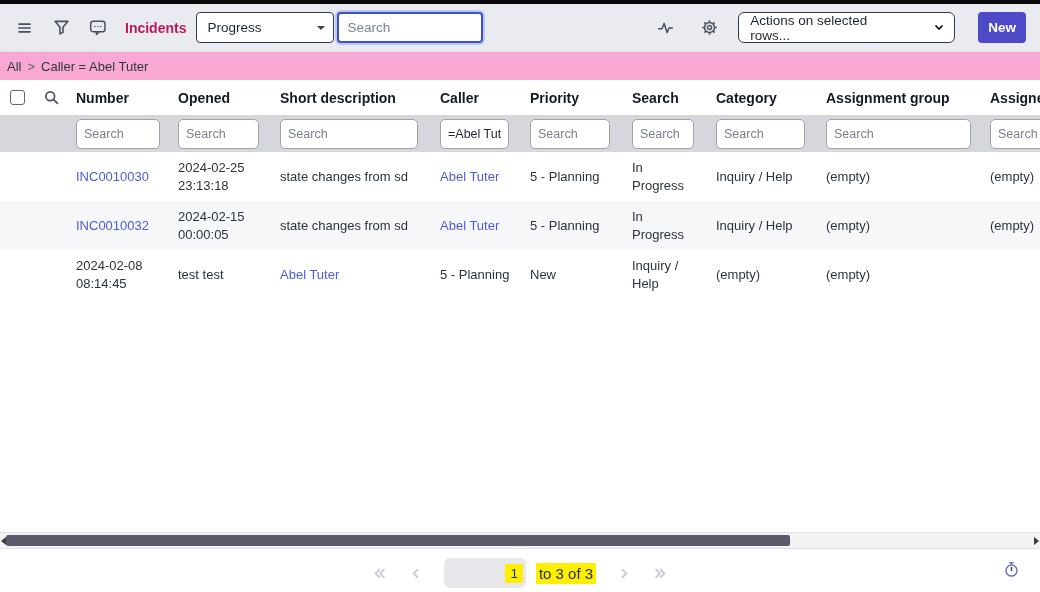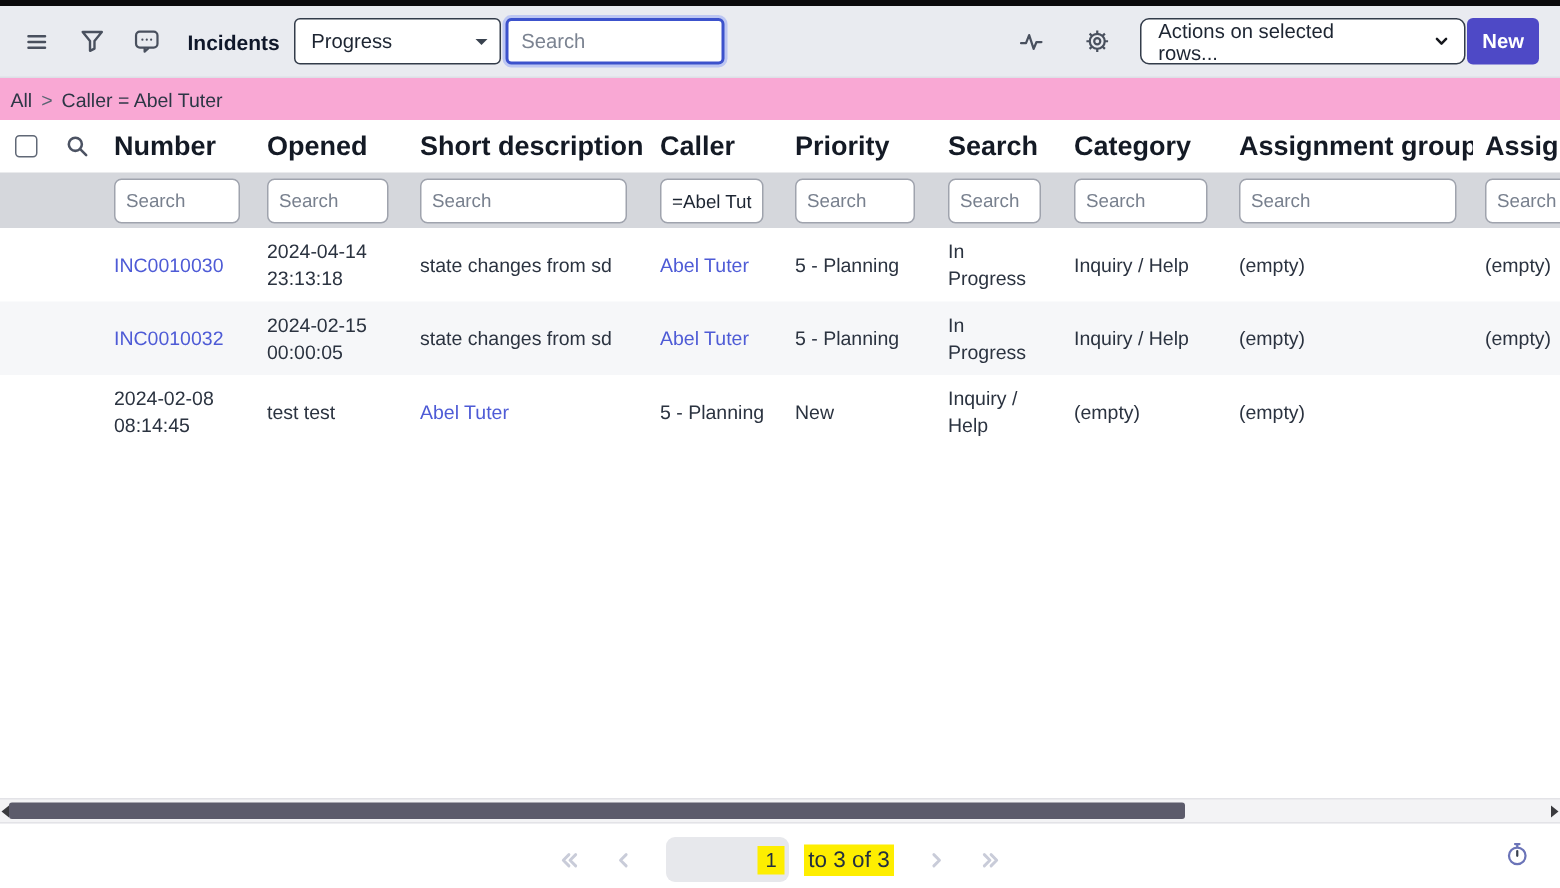--- a/index.html
+++ b/index.html
@@ -15,7 +15,7 @@
              display:flex; align-items:center; padding:0 14px 0 12px; }
   .tb-iconbtn { width:24px; height:24px; display:flex; align-items:center; justify-content:center;
                 margin-right:13px; cursor:pointer; flex:0 0 auto; }
-  .tb-title { font-size:14px; font-weight:bold; color:#0f172a; margin:0 10px 0 2px; white-space:nowrap; }
+  .tb-title { font-size:14px; font-weight:bold; color:#be185d; margin:0 10px 0 2px; white-space:nowrap; }
   .sel-box { background:#fff; border:1px solid #333c4a; border-radius:4px; height:31px;
              display:flex; align-items:center; font-size:13.5px; color:#1d2532; }
   .sort-select { width:138px; padding:0 8px 0 10px; justify-content:space-between; margin-right:3px; }

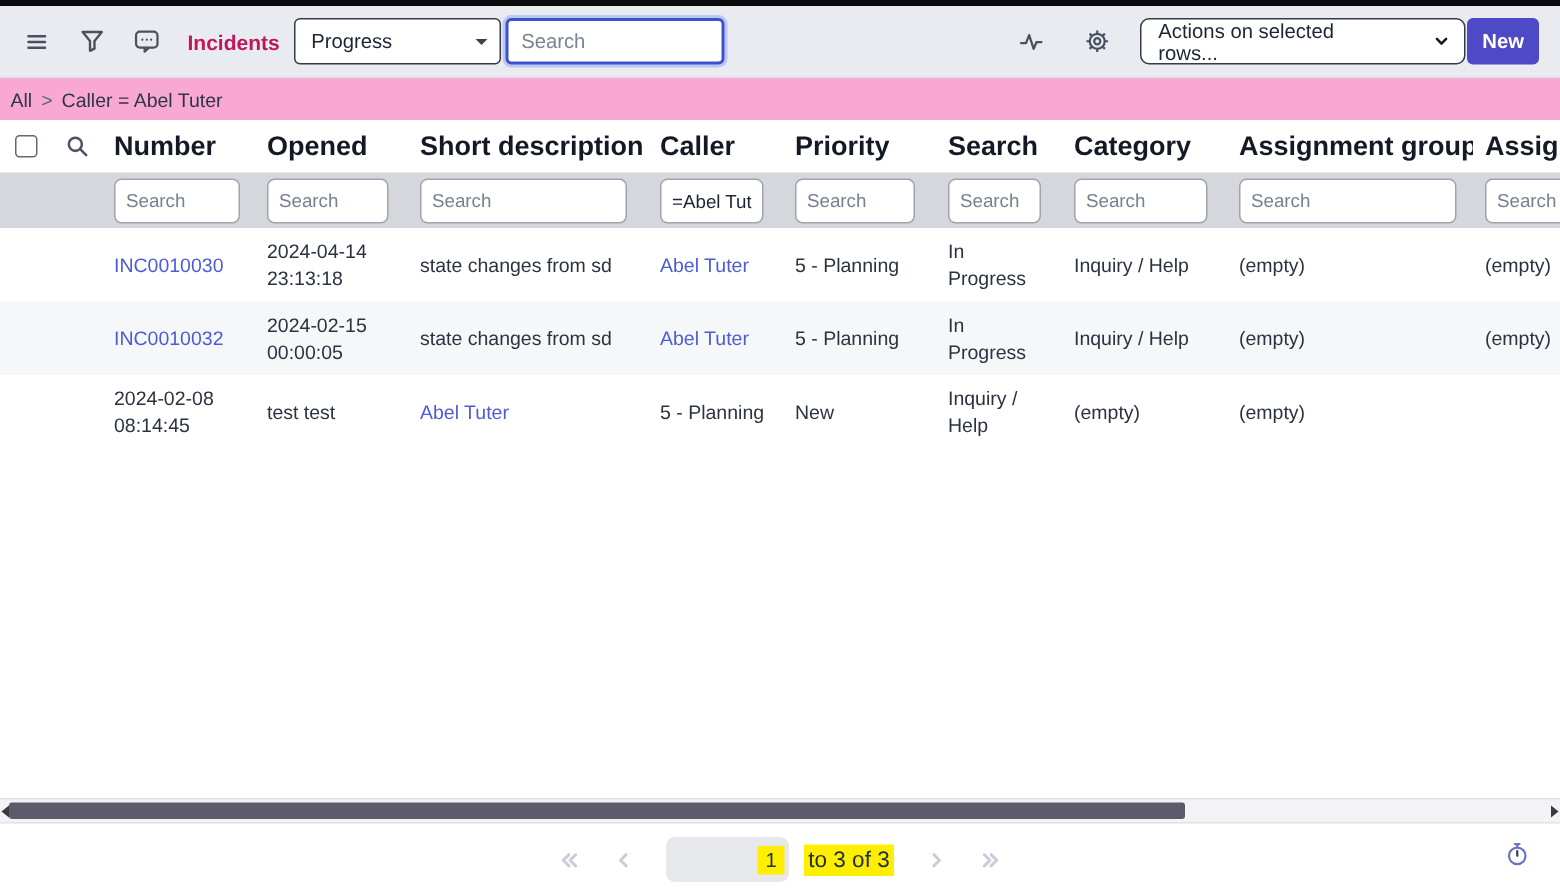--- a/index.html
+++ b/index.html
@@ -27,7 +27,7 @@
   .tb-search::placeholder { color:#7b8391; }
   .tb-spacer { flex:1 1 auto; }
   .actions-select { width:217px; padding:0 8px 0 11px; justify-content:space-between;
-                    border-radius:6px; margin-right:1px;gap:32px; }
+                    border-radius:6px; margin-right:23px;gap:32px; }
   .new-btn { height:31px; padding:0 10px; background:#4e49c6; border:none; border-radius:4px;
              color:#fff; font-weight:bold; font-size:13.5px; cursor:pointer; font-family:inherit; }
 

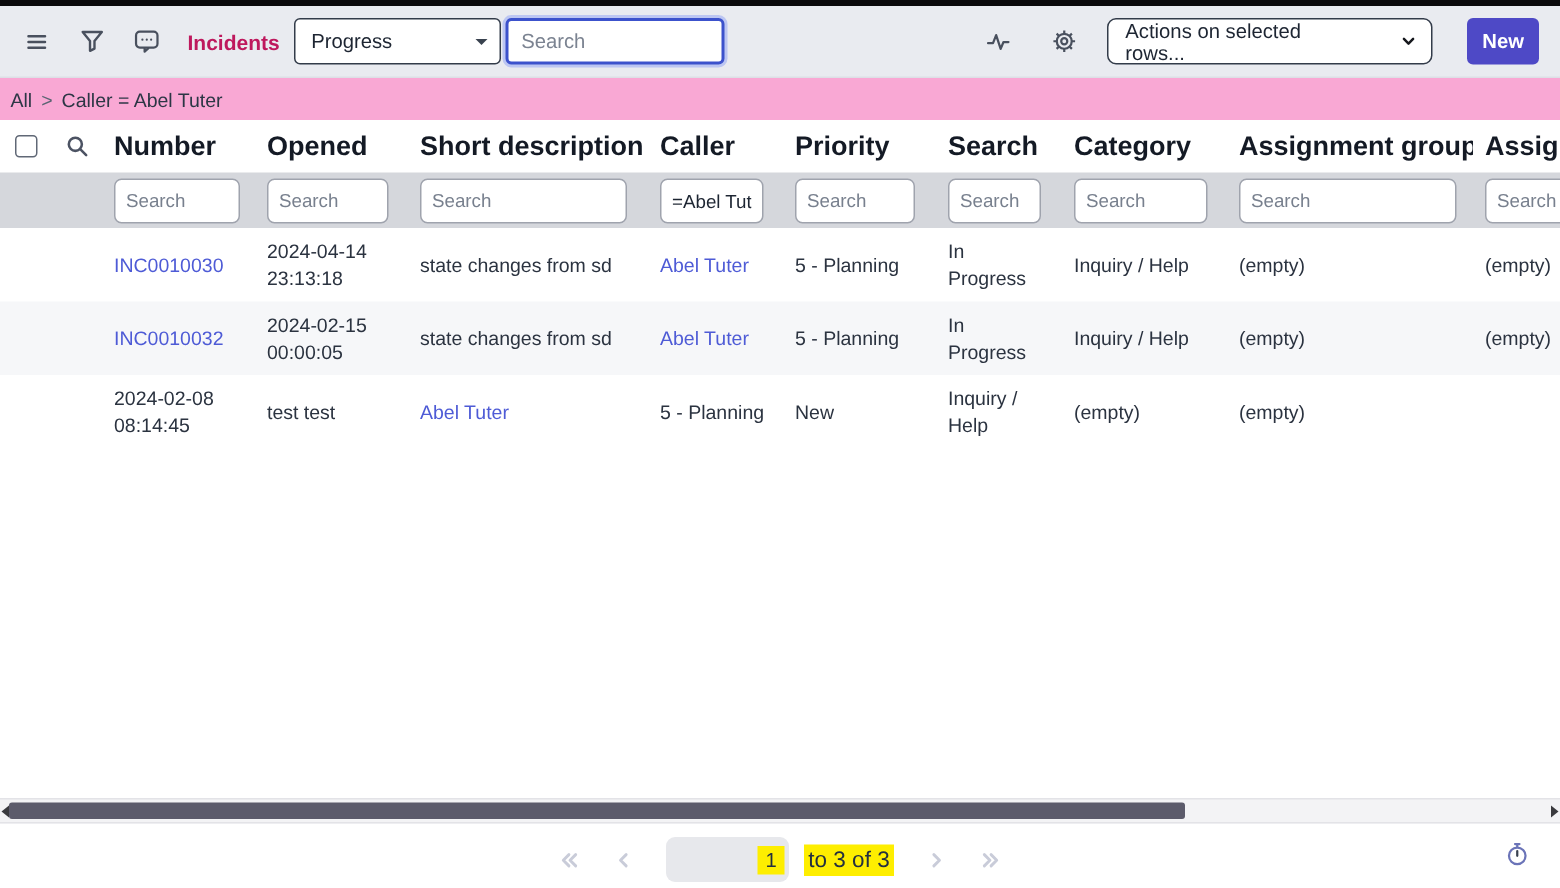--- a/index.html
+++ b/index.html
@@ -43,7 +43,7 @@
     grid-template-columns:34px 34px 102px 102px 160px 90px 102px 84px 110px 164px 160px;
     align-items:center; }
   .hdr-row { height:35px; background:#fff; }
-  .hdr-cell { font-size:18px; font-weight:bold; color:#141a25; padding-left:8px; white-space:nowrap; overflow:hidden; }
+  .hdr-cell { font-size:14px; font-weight:bold; color:#141a25; padding-left:8px; white-space:nowrap; overflow:hidden; }
   .sel-cell, .mag-cell { display:flex; justify-content:center; align-items:center; }
   .hdr-checkbox { width:15px; height:15px; border:1.4px solid #606876; border-radius:3px;
                   background:#fff; cursor:pointer; }

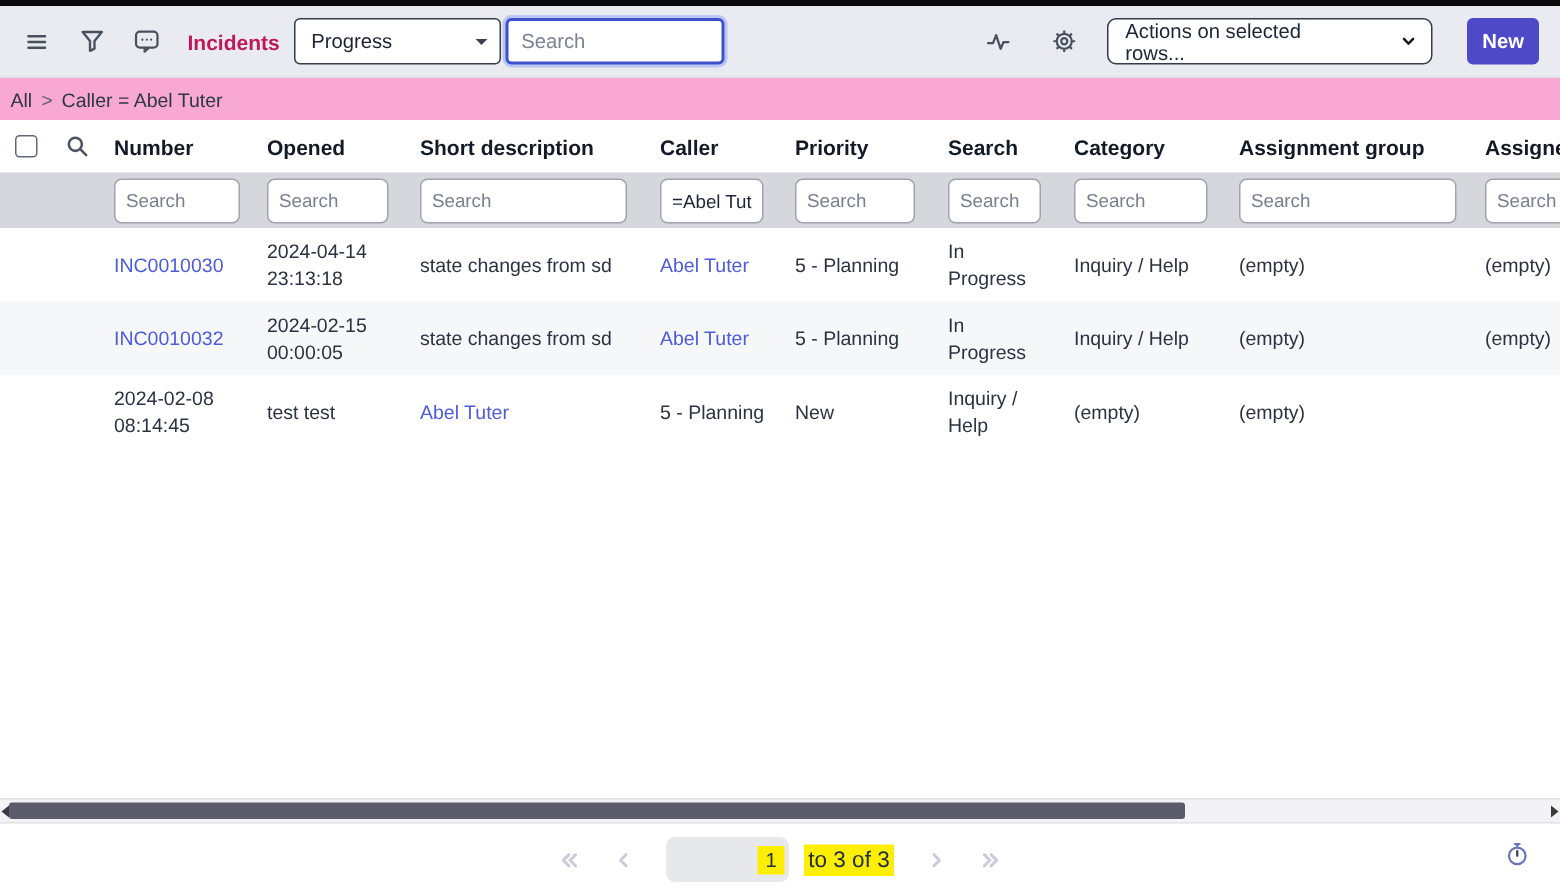--- a/index.html
+++ b/index.html
@@ -194,7 +194,7 @@
       <div></div>
         <div></div>
       <div class="cell"><a class="link">INC0010030</a></div>
-      <div class="cell">2024-04-14 23:13:18</div>
+      <div class="cell">2024-02-25 23:13:18</div>
       <div class="cell">state changes from sd</div>
       <div class="cell"><a class="link">Abel Tuter</a></div>
       <div class="cell">5 - Planning</div>

